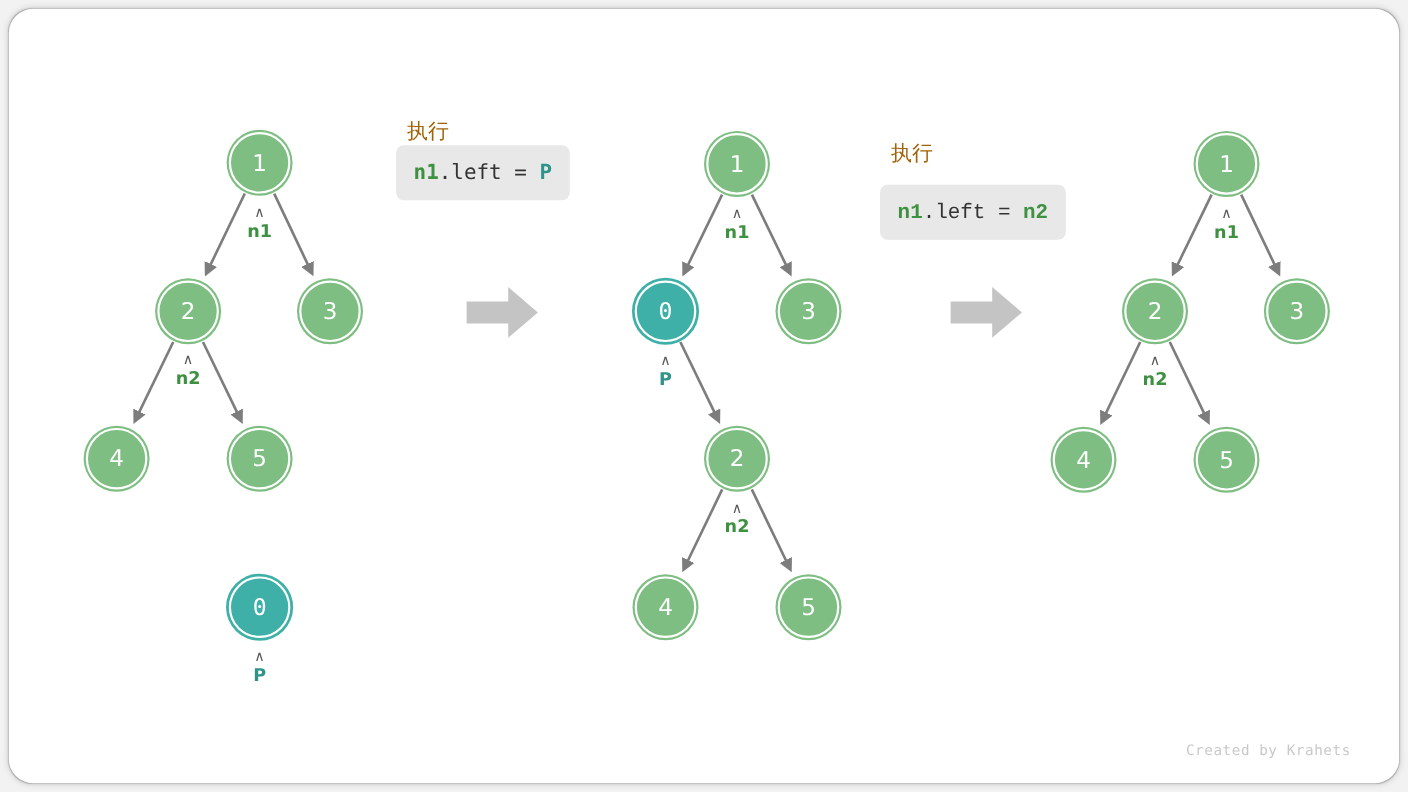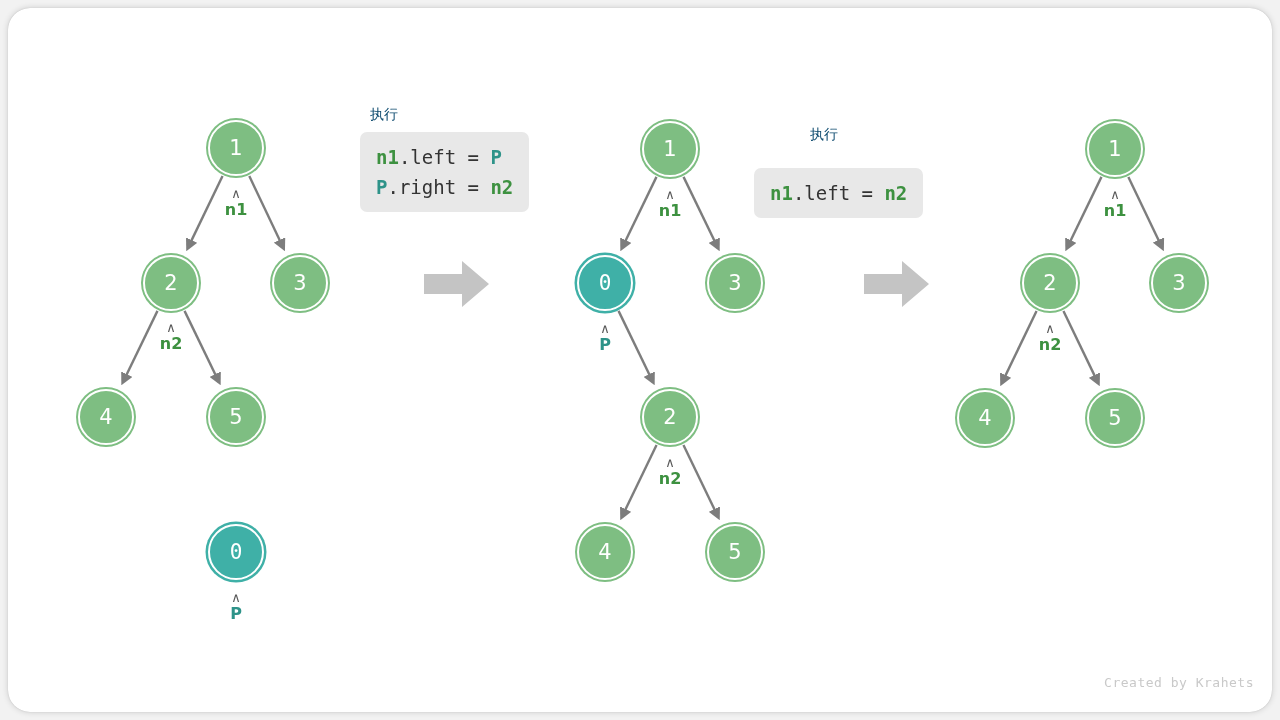--- a/index.html
+++ b/index.html
@@ -99,8 +99,8 @@
   .step-label {
     position: absolute;
     font-family: Liberation Serif, serif;
-    font-size: 14px;
-    color: #0c4a6e;
+    font-size: 19px;
+    color: #a16207;
     z-index: 5;
   }
   .code-box {

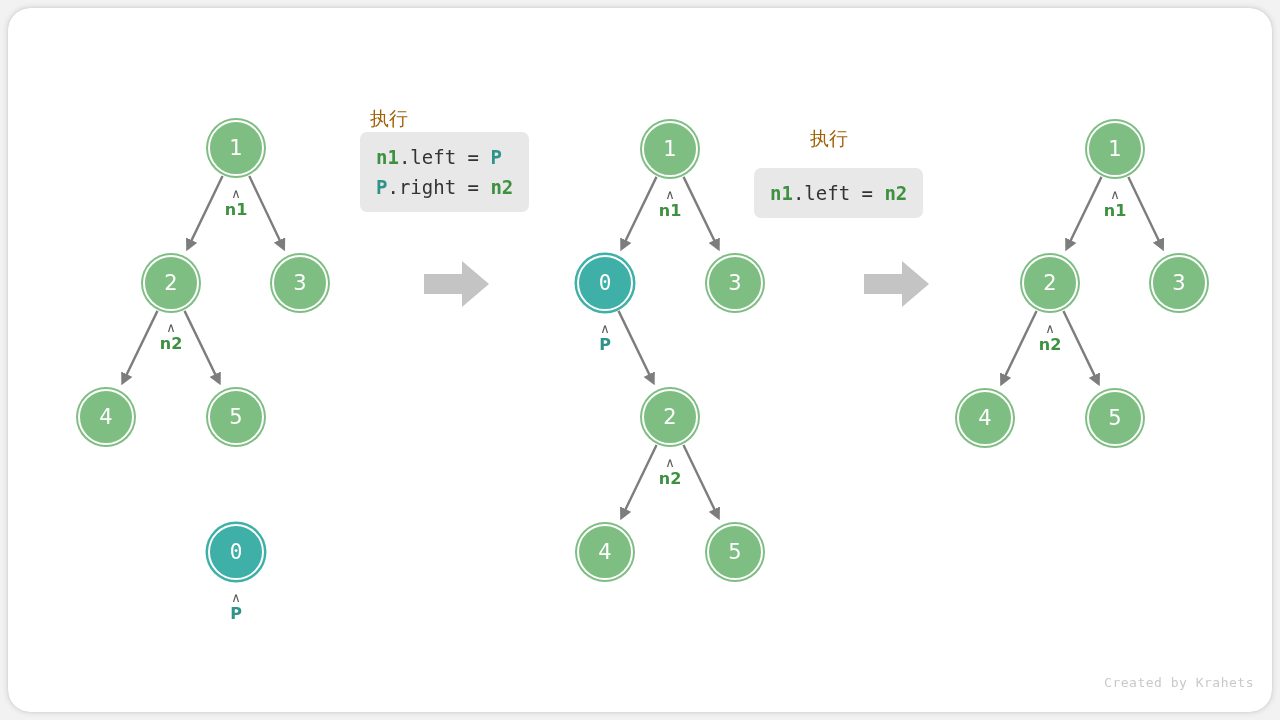--- a/index.html
+++ b/index.html
@@ -253,7 +253,7 @@
       </div>
 
     <div class="step-label" style="left:362px; top:98px;">执行</div>
-    <div class="code-box" id="code-1" style="left:352px; top:124px;"><div><span class="id-green">n1</span><span class="op">.left = </span><span class="id-teal">P</span></div><div><span class="id-teal">P</span><span class="op">.right = </span><span class="id-green">n2</span></div></div>
+    <div class="code-box" id="code-1" style="left:352px; top:124px;"><div><span class="id-green">n1</span><span class="op">.left = </span><span class="id-teal">P</span></div></div>
 
     <div class="step-label" style="left:802px; top:118px;">执行</div>
     <div class="code-box" id="code-2" style="left:746px; top:160px;"><div><span class="id-green">n1</span><span class="op">.left = </span><span class="id-green">n2</span></div></div>

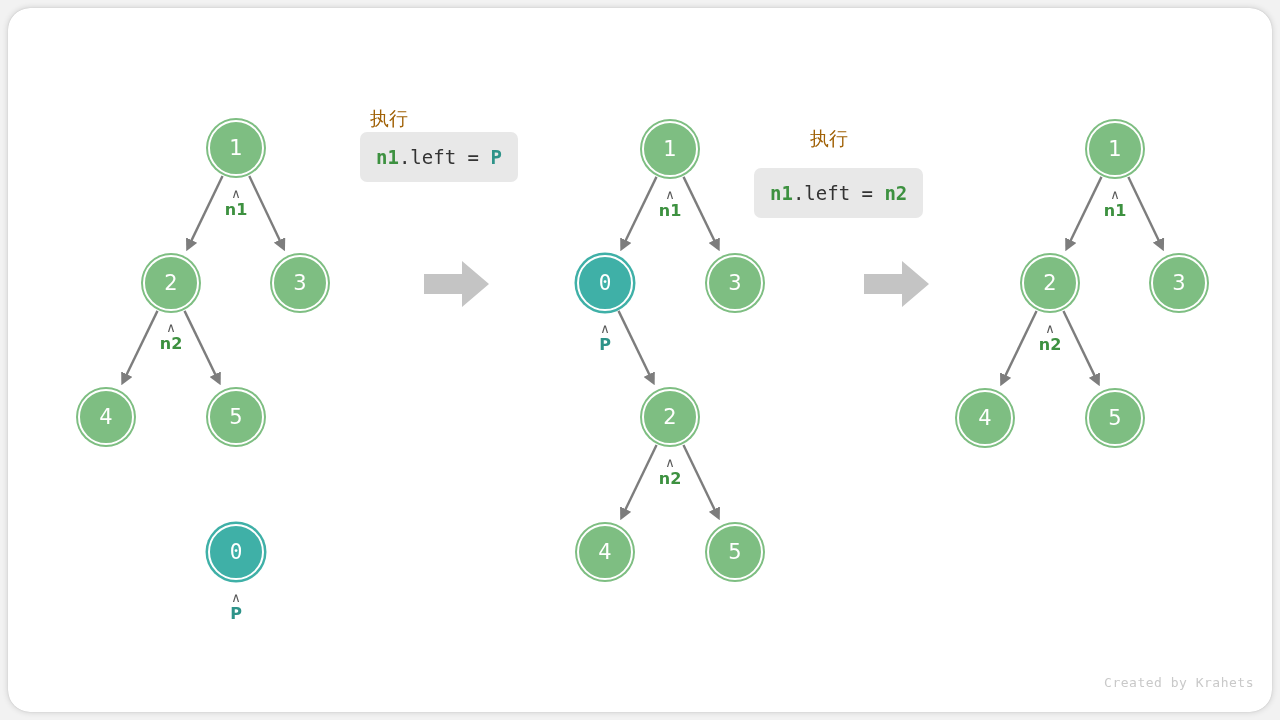--- a/index.html
+++ b/index.html
@@ -256,7 +256,7 @@
     <div class="code-box" id="code-1" style="left:352px; top:124px;"><div><span class="id-green">n1</span><span class="op">.left = </span><span class="id-teal">P</span></div></div>
 
     <div class="step-label" style="left:802px; top:118px;">执行</div>
-    <div class="code-box" id="code-2" style="left:746px; top:160px;"><div><span class="id-green">n1</span><span class="op">.left = </span><span class="id-green">n2</span></div></div>
+    <div class="code-box" id="code-2" style="left:792px; top:160px;font-family:Liberation Mono, monospace;"><div><span class="id-green">n1</span><span class="op">.left = </span><span class="id-green">n2</span></div></div>
 
     <svg class="block-arrow" style="left:416px; top:252px;" width="66" height="48" viewBox="0 0 66 48">
       <path d="M0,14 L38,14 L38,1 L65,24 L38,47 L38,34 L0,34 Z" fill="#c4c4c4"></path>

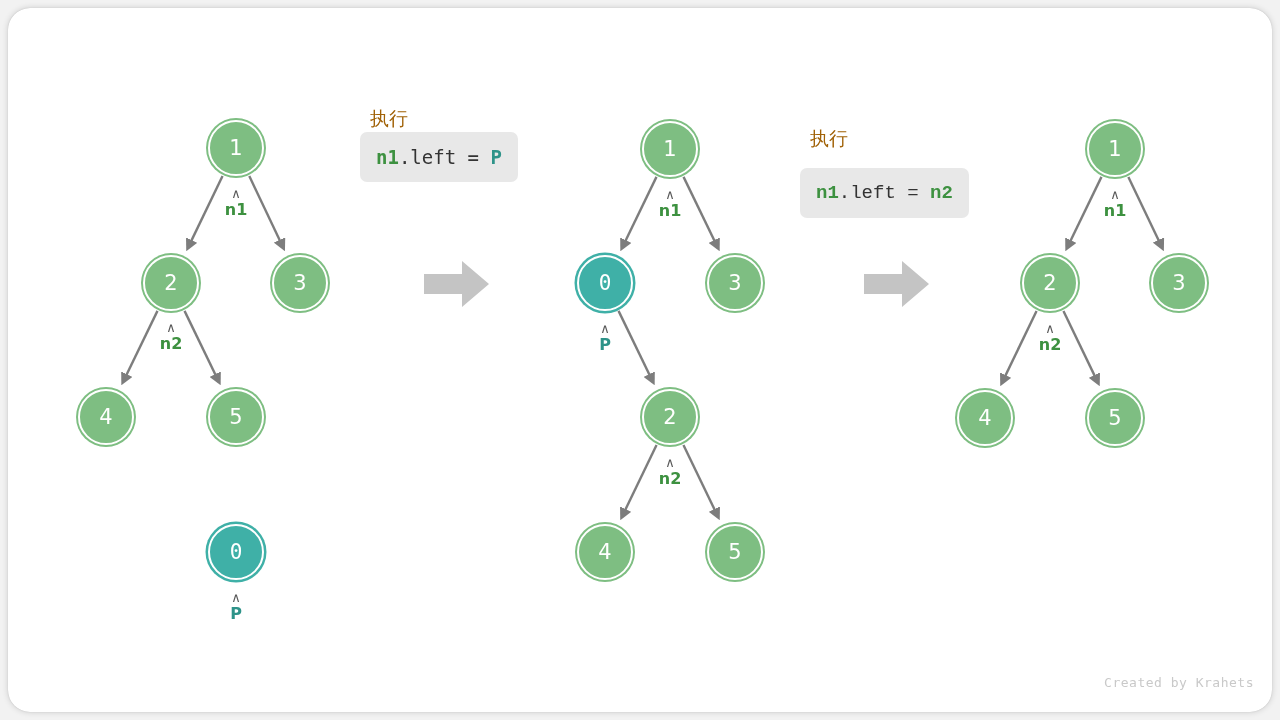--- a/index.html
+++ b/index.html
@@ -128,7 +128,7 @@
   
   #watermark {
     position: absolute;
-    right: 18px;
+    right: 44px;
     bottom: 22px;
     font-family: "DejaVu Sans Mono", monospace;
     font-size: 13px;

